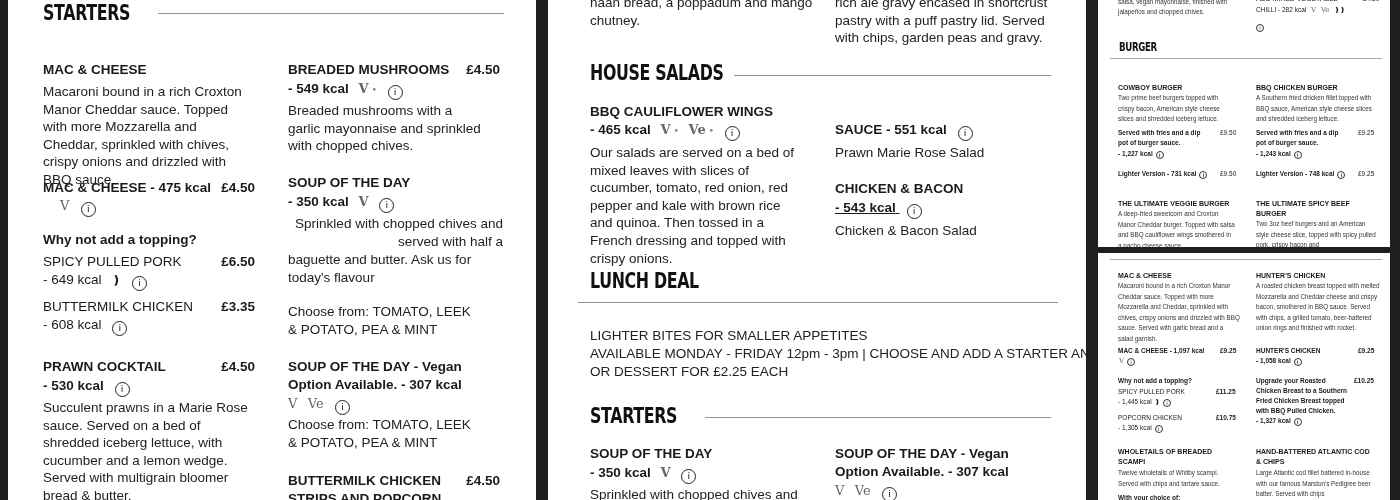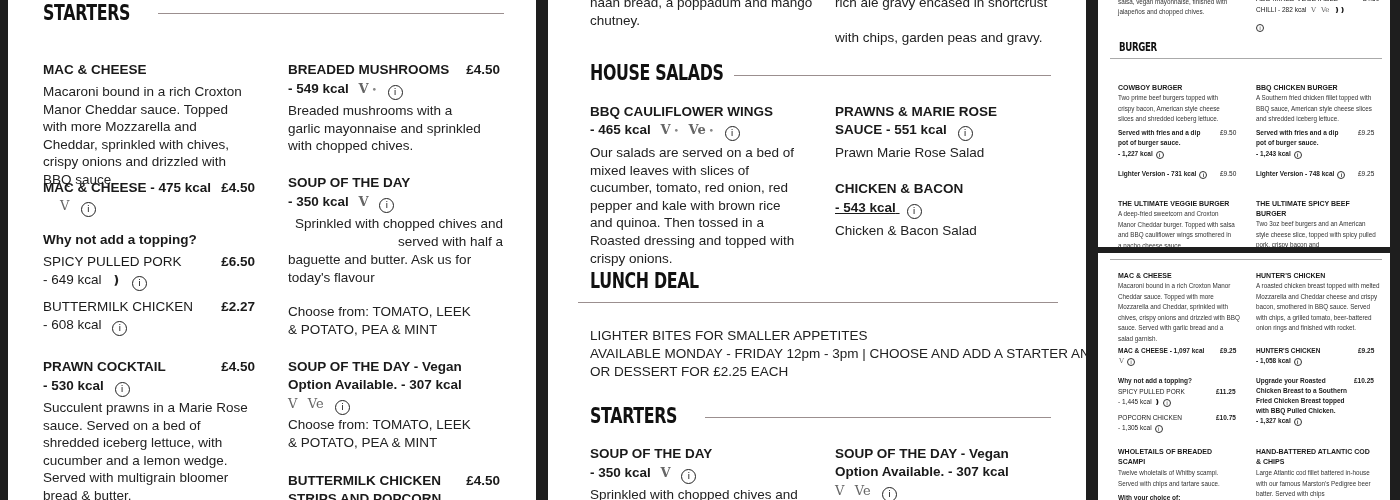--- a/index.html
+++ b/index.html
@@ -113,6 +113,7 @@
   <div class="abs desc" style="left:42px; top:-6px;">naan bread, a poppadum and mango</div>
   <div class="abs desc" style="left:42px; top:12px;">chutney.</div>
   <div class="abs desc" style="left:287px; top:-6px;">rich ale gravy encased in shortcrust</div>
+  <div class="abs desc" style="left:287px; top:12px;">pastry with a puff pastry lid. Served</div>
   <div class="abs desc" style="left:287px; top:29px;">with chips, garden peas and gravy.</div>
 
   <div class="abs sec-title big" style="left:42px; top:60px;">HOUSE SALADS</div>

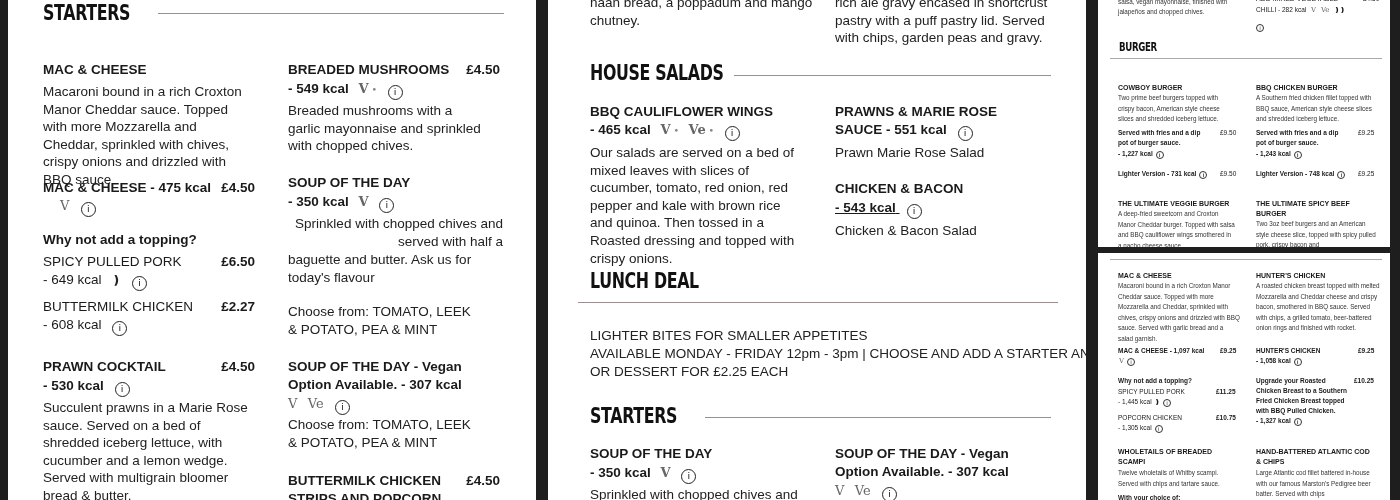--- a/index.html
+++ b/index.html
@@ -128,7 +128,6 @@
   </div>
   <div class="abs desc" style="left:42px; top:144px; width:215px;">Our salads are served on a bed of mixed leaves with slices of cucumber, tomato, red onion, red pepper and kale with brown rice and quinoa. Then tossed in a Roasted dressing and topped with crispy onions.</div>
 
-  <div class="abs name" style="left:287px; top:103px;">PRAWNS &amp; MARIE ROSE</div>
   <div class="abs kcal" style="left:287px; top:120px;">
     <span>SAUCE  -  551 kcal</span>
     <span class="info">i</span>

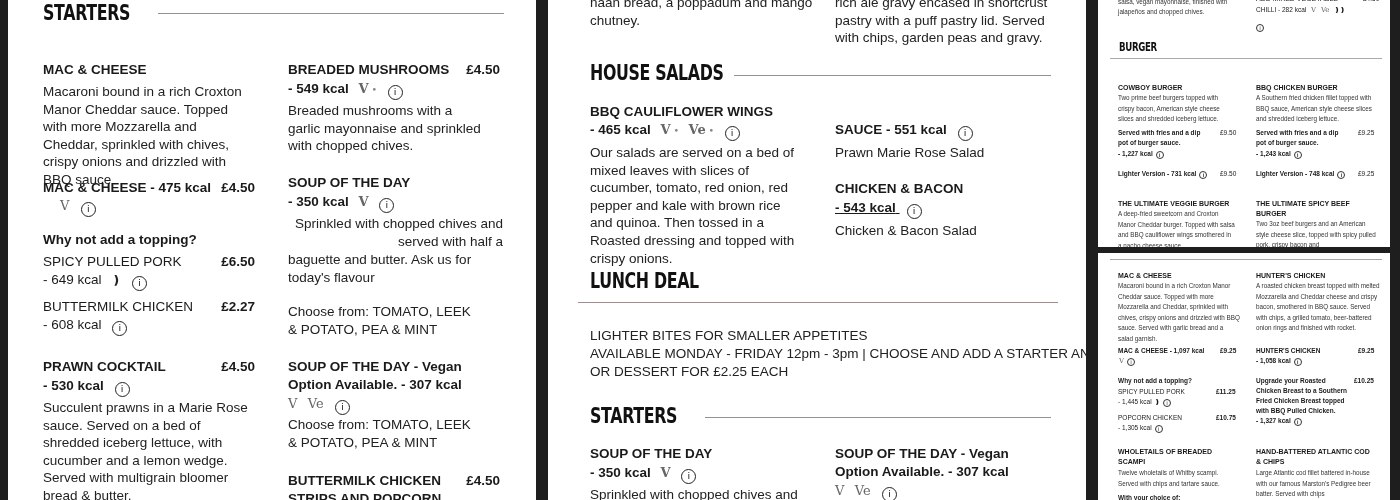--- a/index.html
+++ b/index.html
@@ -126,7 +126,7 @@
     <span class="tag">Ve</span><span class="tag dot">•</span>
     <span class="info">i</span>
   </div>
-  <div class="abs desc" style="left:42px; top:144px; width:215px;">Our salads are served on a bed of mixed leaves with slices of cucumber, tomato, red onion, red pepper and kale with brown rice and quinoa. Then tossed in a Roasted dressing and topped with crispy onions.</div>
+  <div class="abs desc" style="left:42px; top:144px; width:215px;">Our salads are served on a bed of mixed leaves with slices of cucumber, tomato, red onion, red pepper and kale with brown rice and quinoa. Then tossed in a French dressing and topped with crispy onions.</div>
 
   <div class="abs kcal" style="left:287px; top:120px;">
     <span>SAUCE  -  551 kcal</span>

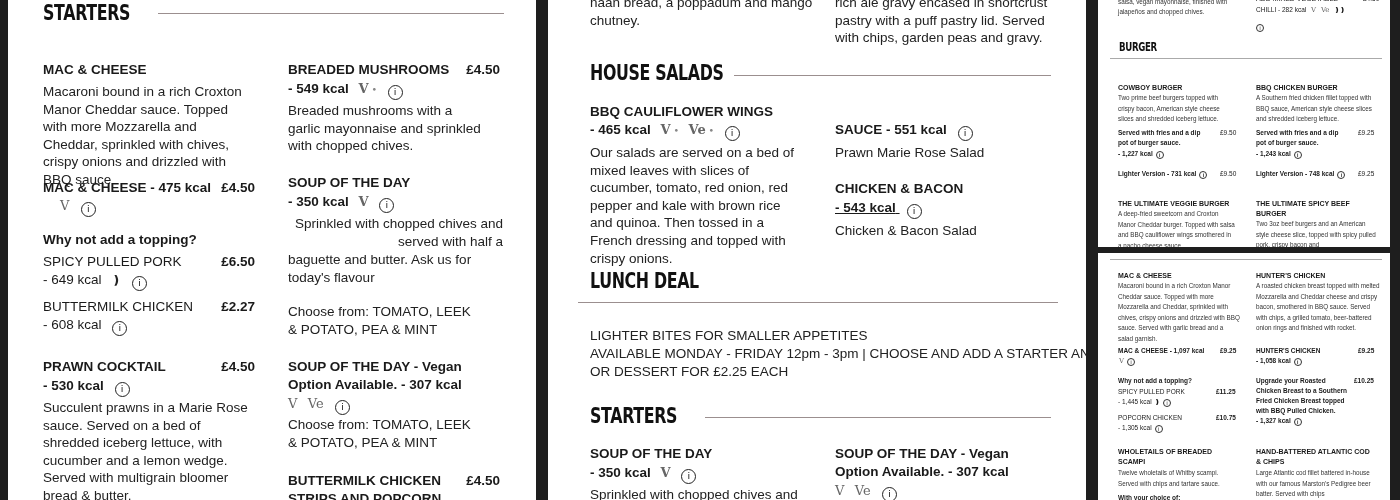--- a/index.html
+++ b/index.html
@@ -62,7 +62,7 @@
     <span class="info">i</span>
   </div>
   <div class="abs plain" style="left:35px; top:298px;">BUTTERMILK CHICKEN</div>
-  <div class="abs price" style="left:195px; top:298px; width:52px;">£2.27</div>
+  <div class="abs price" style="left:195px; top:298px; width:52px;">£3.35</div>
   <div class="abs plain" style="left:35px; top:316px;">
     <span>-  608 kcal</span>
     <span class="info">i</span>

